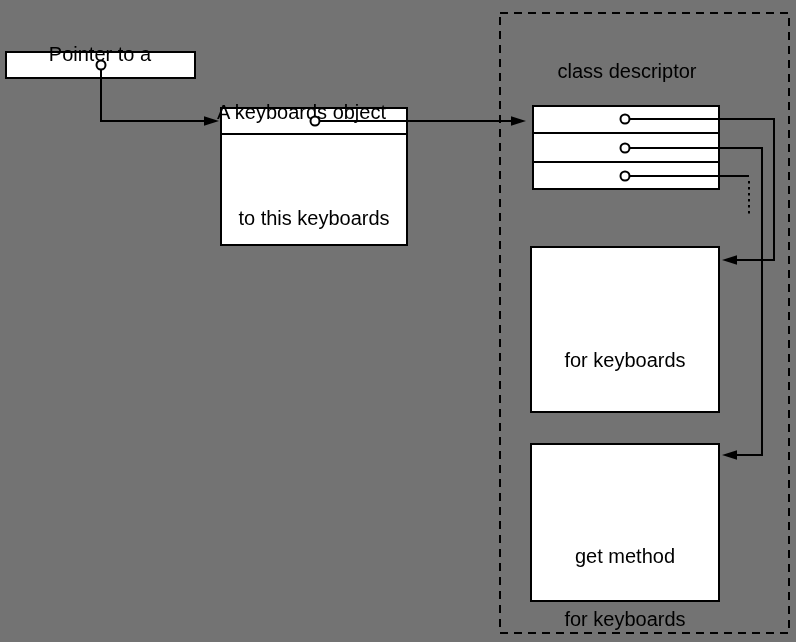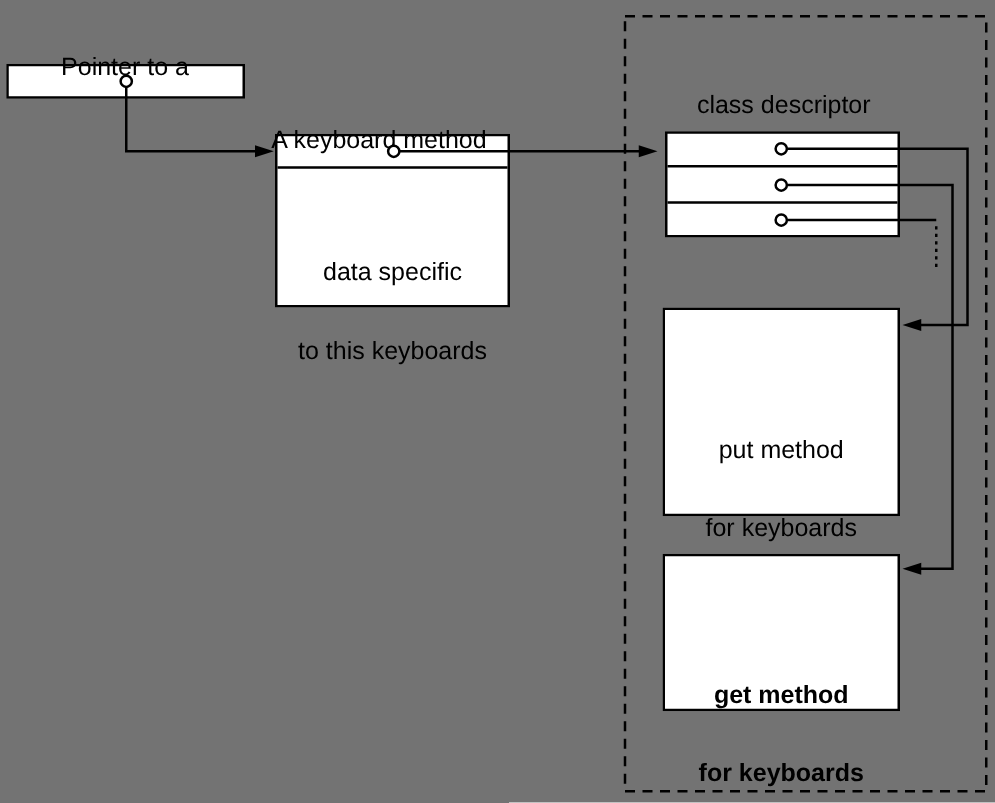--- a/index.html
+++ b/index.html
@@ -45,7 +45,7 @@
   <div class="lbl center" style="left:506px; top:18px; width:240px;">
   </div>
 
-  <div class="lbl center" style="left:527px; top:74px; width:200px;">class descriptor</div>
+  <div class="lbl center" style="left:527px; top:61px; width:200px;">class descriptor</div>
 
   <div class="box" style="left:5px; top:51px; width:191px; height:28px;"></div>
 

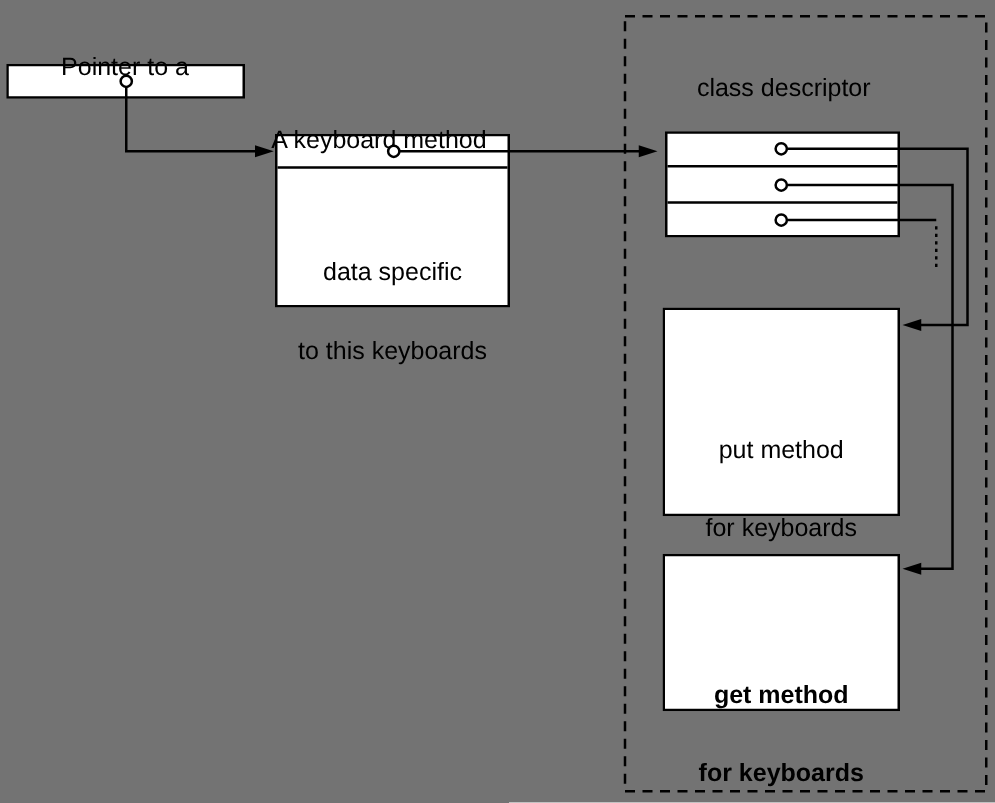--- a/index.html
+++ b/index.html
@@ -39,7 +39,7 @@
   </div>
 
   <div class="lbl" style="left:217px; top:60px;">
-    <div>A keyboard method</div>
+    <div>A keyboards object</div>
   </div>
 
   <div class="lbl center" style="left:506px; top:18px; width:240px;">

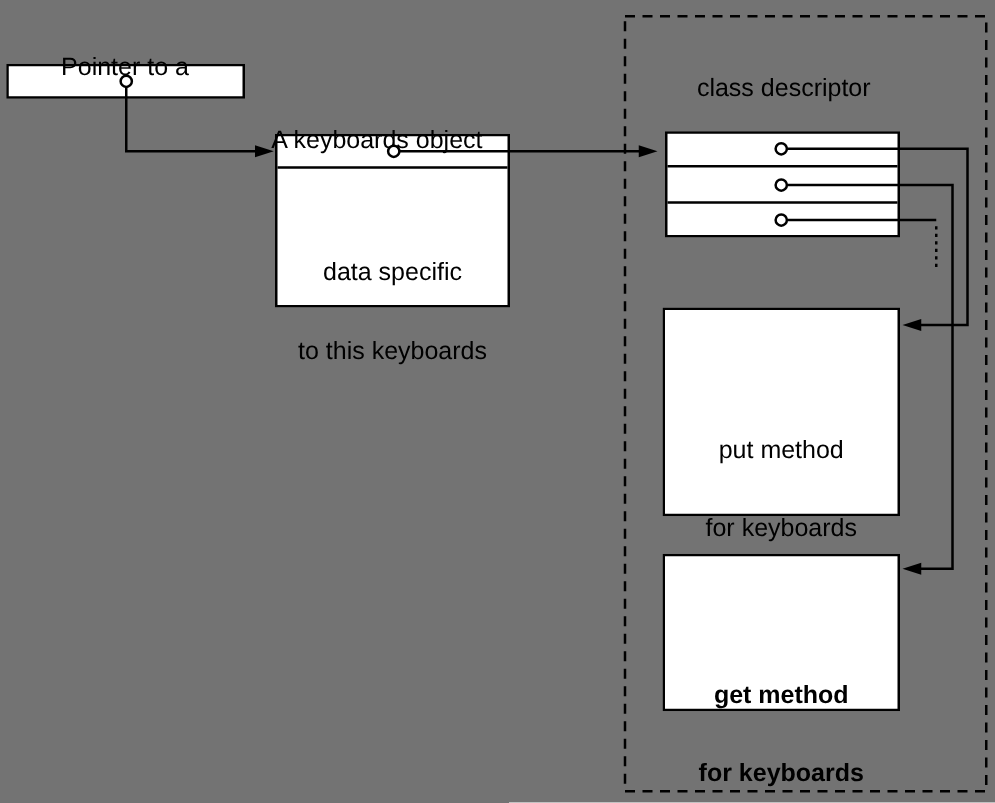--- a/index.html
+++ b/index.html
@@ -52,7 +52,6 @@
   <div class="box" style="left:220px; top:107px; width:188px; height:139px;">
     <div class="kb-header"></div>
     <div class="lbl center" style="left:0px; top:57px; width:184px;">
-      <div>data specific</div>
       <div>to this keyboards</div>
     </div>
   </div>

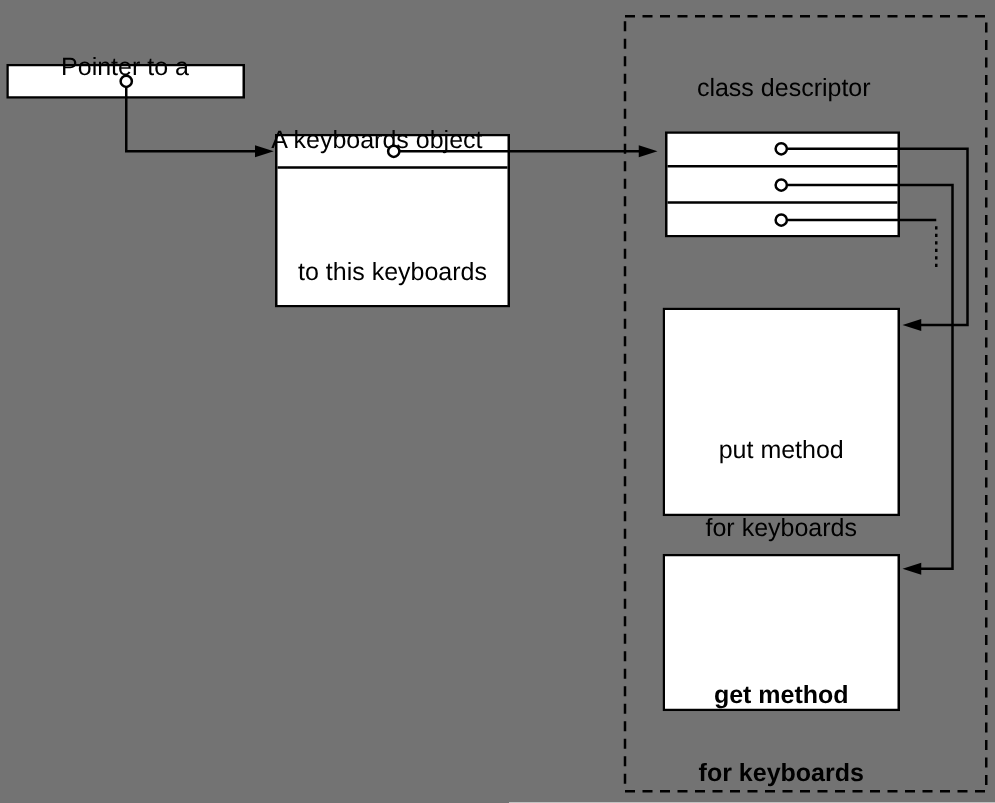--- a/index.html
+++ b/index.html
@@ -64,7 +64,6 @@
 
   <div class="box" style="left:530px; top:246px; width:190px; height:167px;">
     <div class="lbl center" style="left:0px; top:60px; width:186px;">
-      <div>put method</div>
       <div>for keyboards</div>
     </div>
   </div>

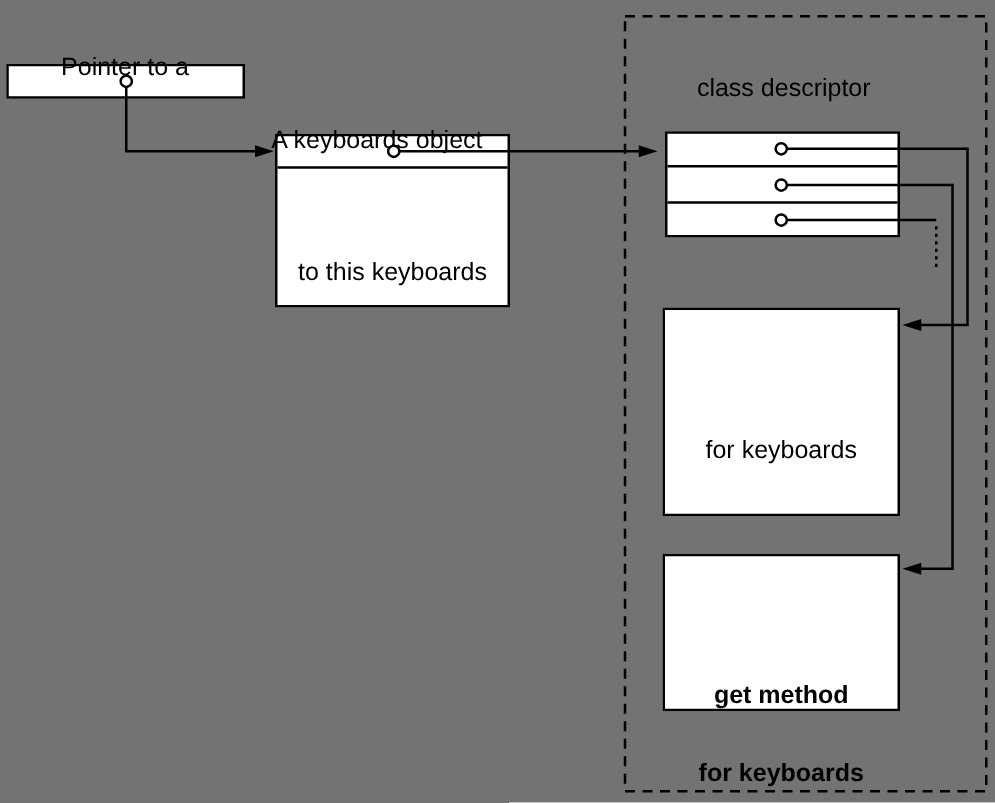--- a/index.html
+++ b/index.html
@@ -68,7 +68,7 @@
     </div>
   </div>
 
-  <div class="box" style="left:530px; top:443px; width:190px; height:126px;font-weight:bold;">
+  <div class="box" style="left:530px; top:443px; width:190px; height:159px;">
     <div class="lbl center" style="left:0px; top:59px; width:186px;">
       <div>get method</div>
       <div>for keyboards</div>

